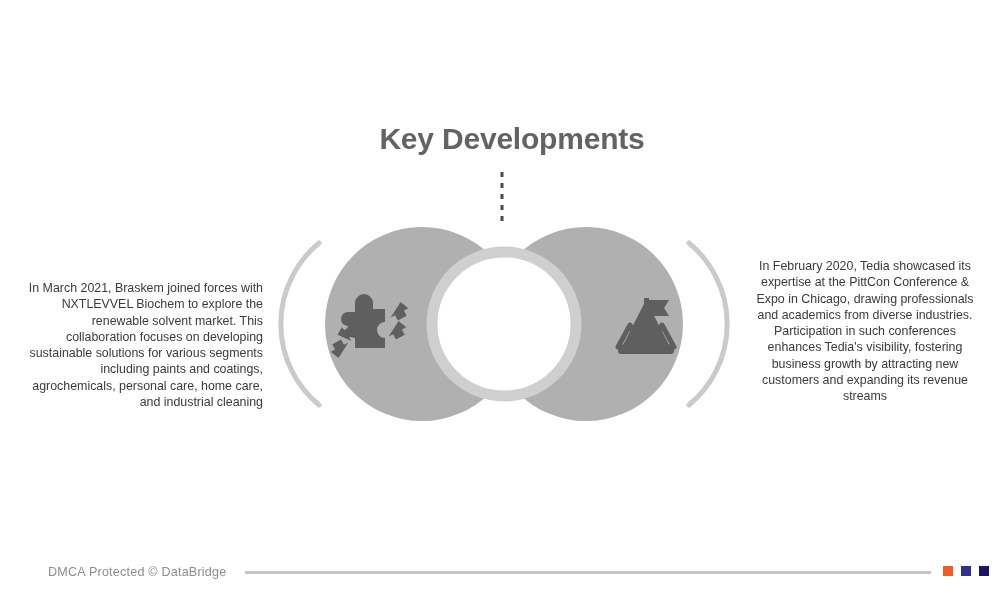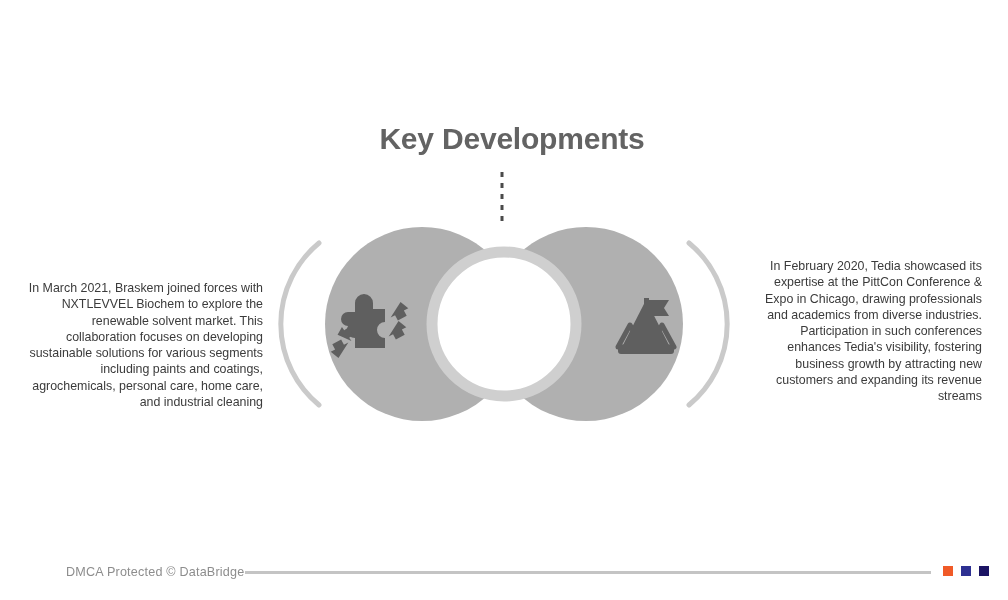--- a/index.html
+++ b/index.html
@@ -58,7 +58,7 @@
     left: 748px;
     top: 258px;
     width: 234px;
-    text-align: right;
+    text-align: center;
   }
 
   

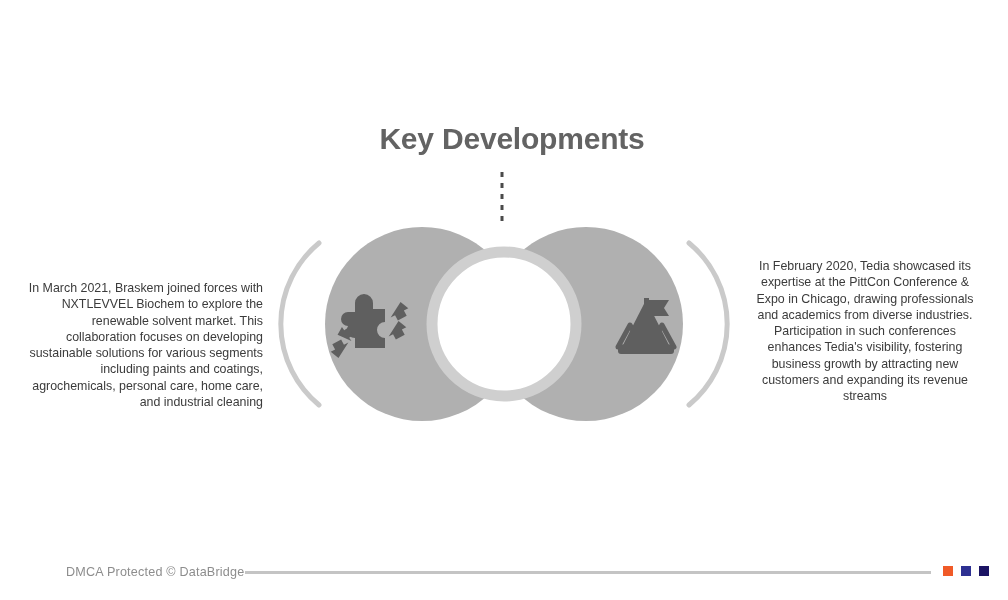--- a/index.html
+++ b/index.html
@@ -69,7 +69,6 @@
     font-size: 12.6px;
     color: #8d8d8d;
     letter-spacing: 0.2px;
-    margin-left: 18px;
   }
   .footer-rule {
     position: absolute;

